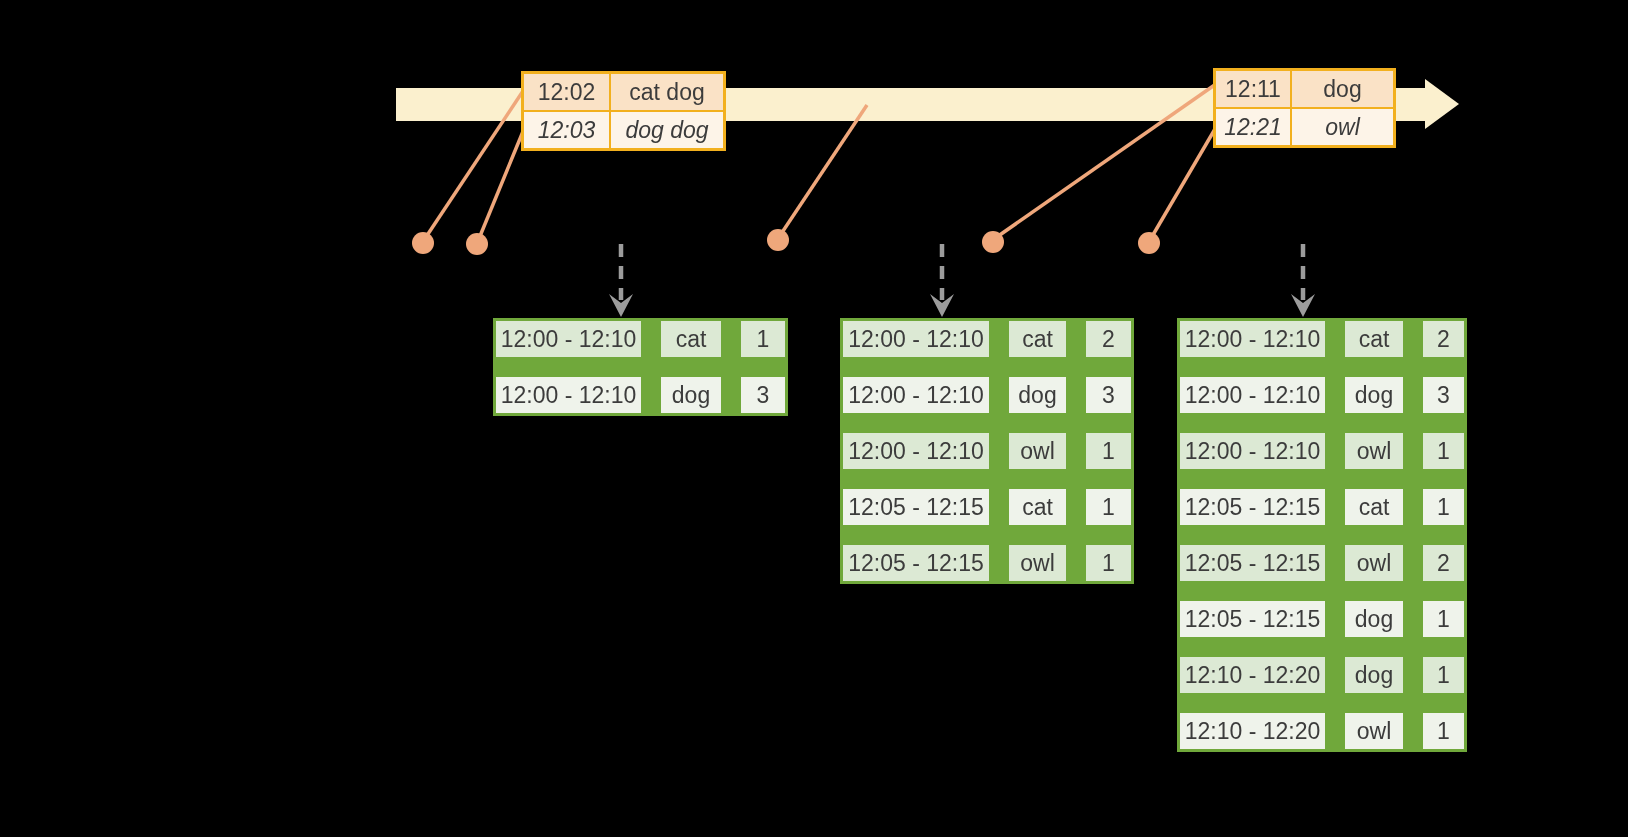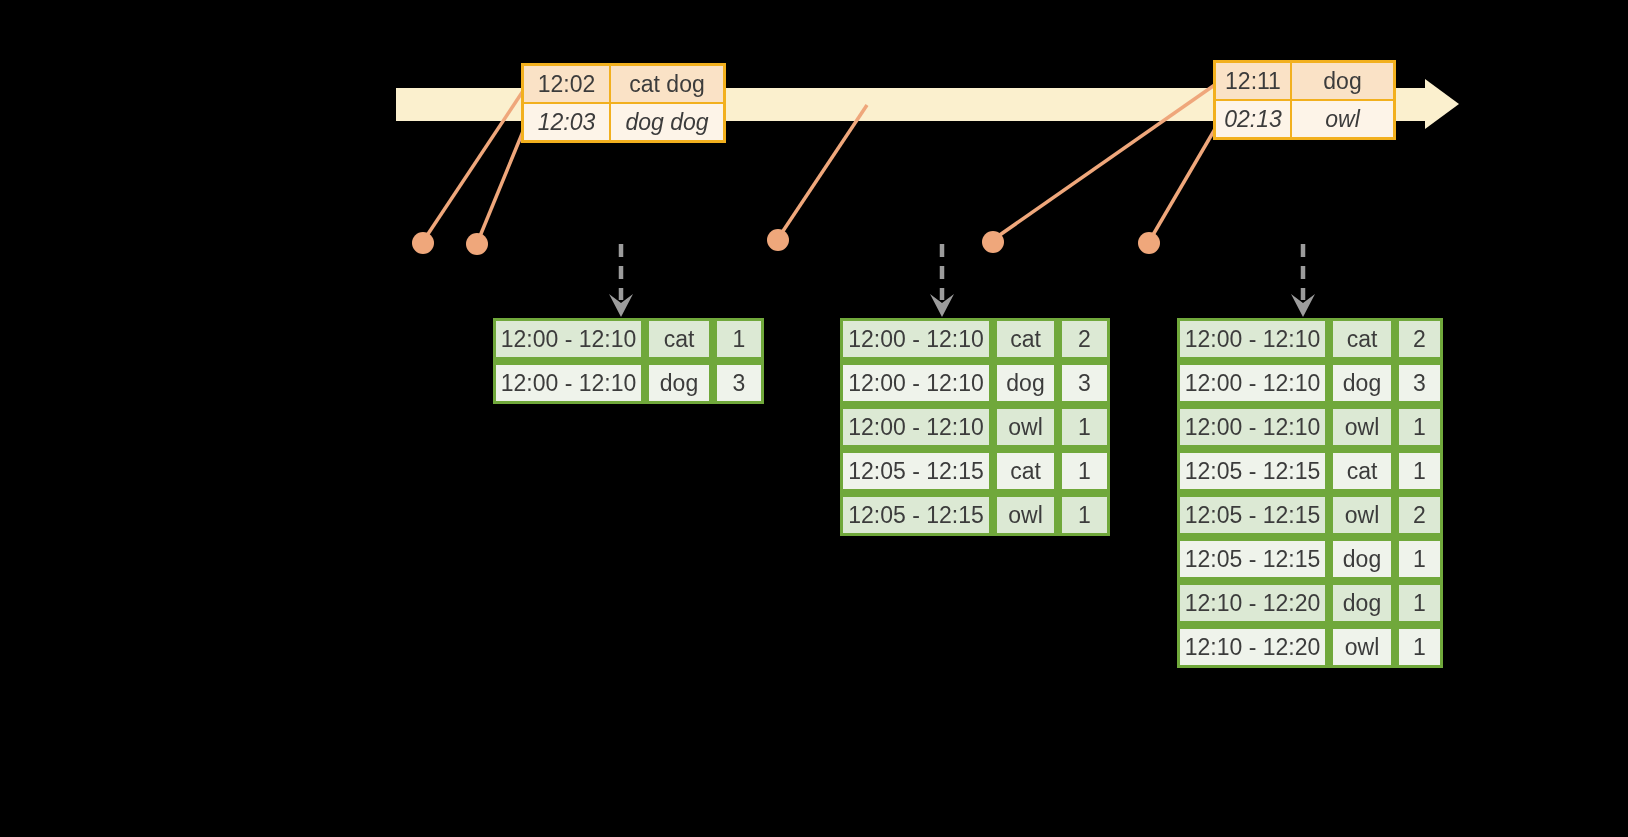--- a/index.html
+++ b/index.html
@@ -72,7 +72,7 @@
     <path class="trigger-head" d="M1291 294 L1303 317 L1315 294 L1303 303 Z"></path>
   </svg>
 
-  <div class="event-table" style="left:521px; top:63px; grid-template-columns:85px 112px;">
+  <div class="event-table" style="left:521px; top:71px; grid-template-columns:85px 112px;">
       <div class="cell event-dark">12:02</div>
       <div class="cell event-dark">cat dog</div>
       <div class="cell event-light">12:03</div>

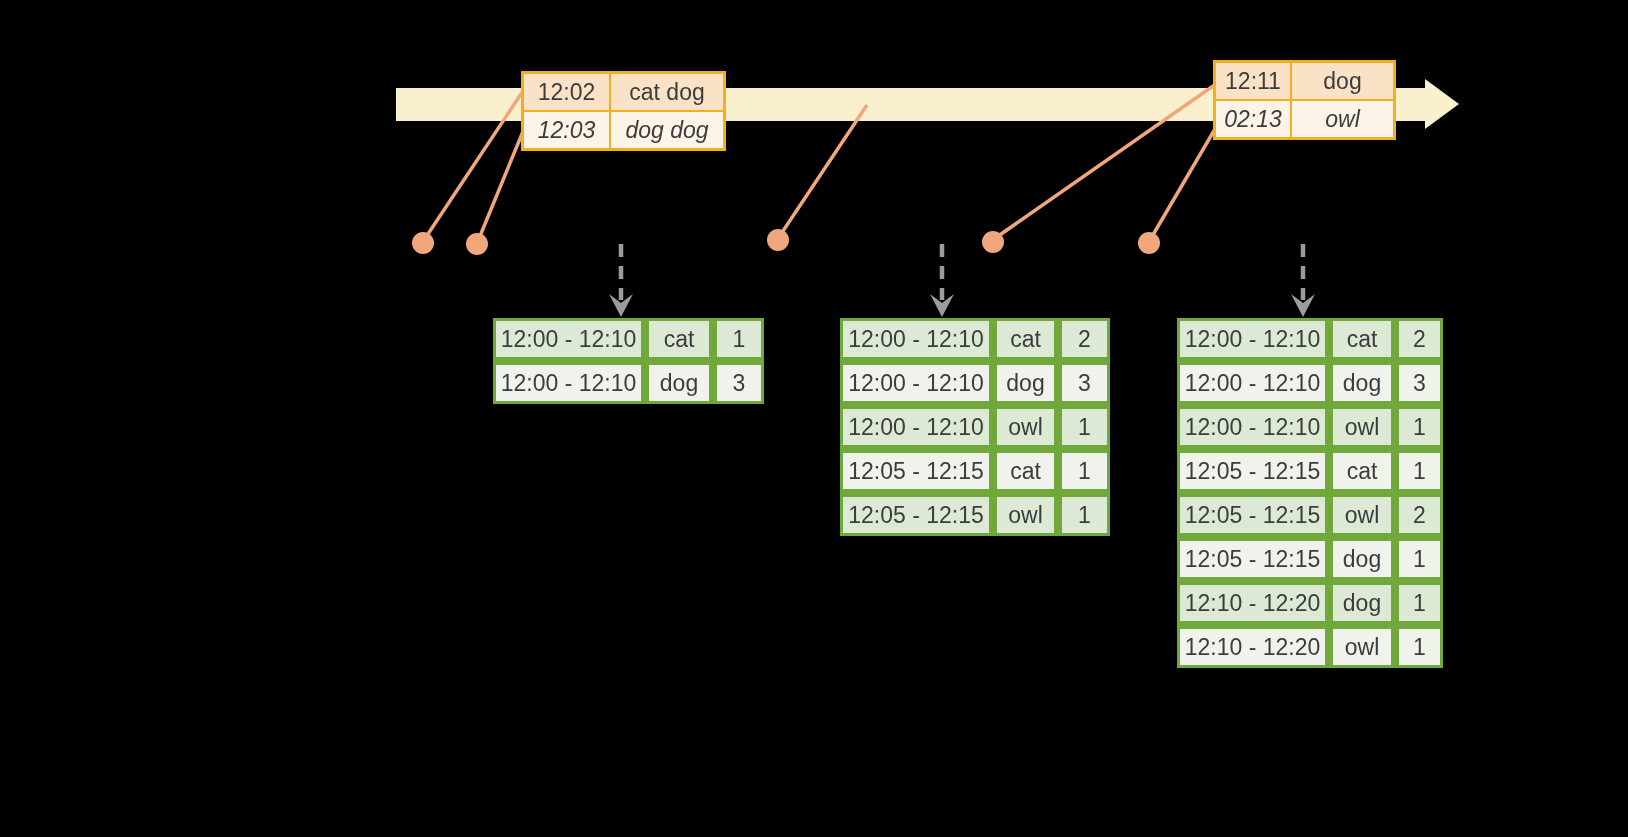--- a/index.html
+++ b/index.html
@@ -78,7 +78,7 @@
       <div class="cell event-light">12:03</div>
       <div class="cell event-light">dog dog</div>
     </div>
-  <div class="event-table" style="left:1213px; top:60px; grid-template-columns:74px 101px;">
+  <div class="event-table" style="left:1213px; top:68px; grid-template-columns:74px 101px;">
       <div class="cell event-dark">12:11</div>
       <div class="cell event-dark">dog</div>
       <div class="cell event-light">02:13</div>

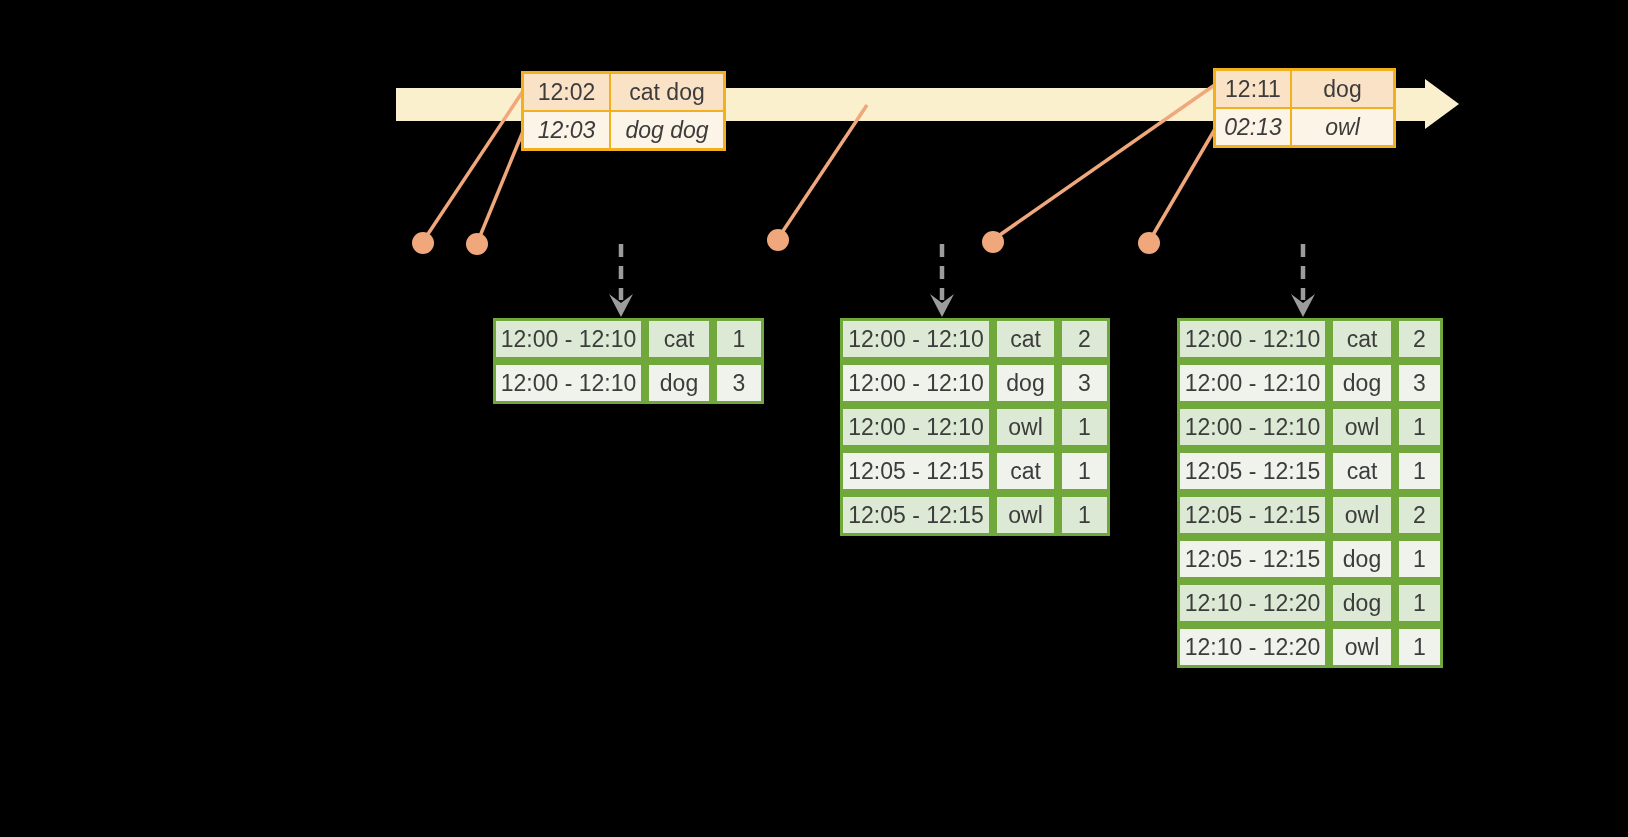--- a/index.html
+++ b/index.html
@@ -81,7 +81,7 @@
   <div class="event-table" style="left:1213px; top:68px; grid-template-columns:74px 101px;">
       <div class="cell event-dark">12:11</div>
       <div class="cell event-dark">dog</div>
-      <div class="cell event-light">02:13</div>
+      <div class="cell event-light">12:21</div>
       <div class="cell event-light">owl</div>
     </div>
 

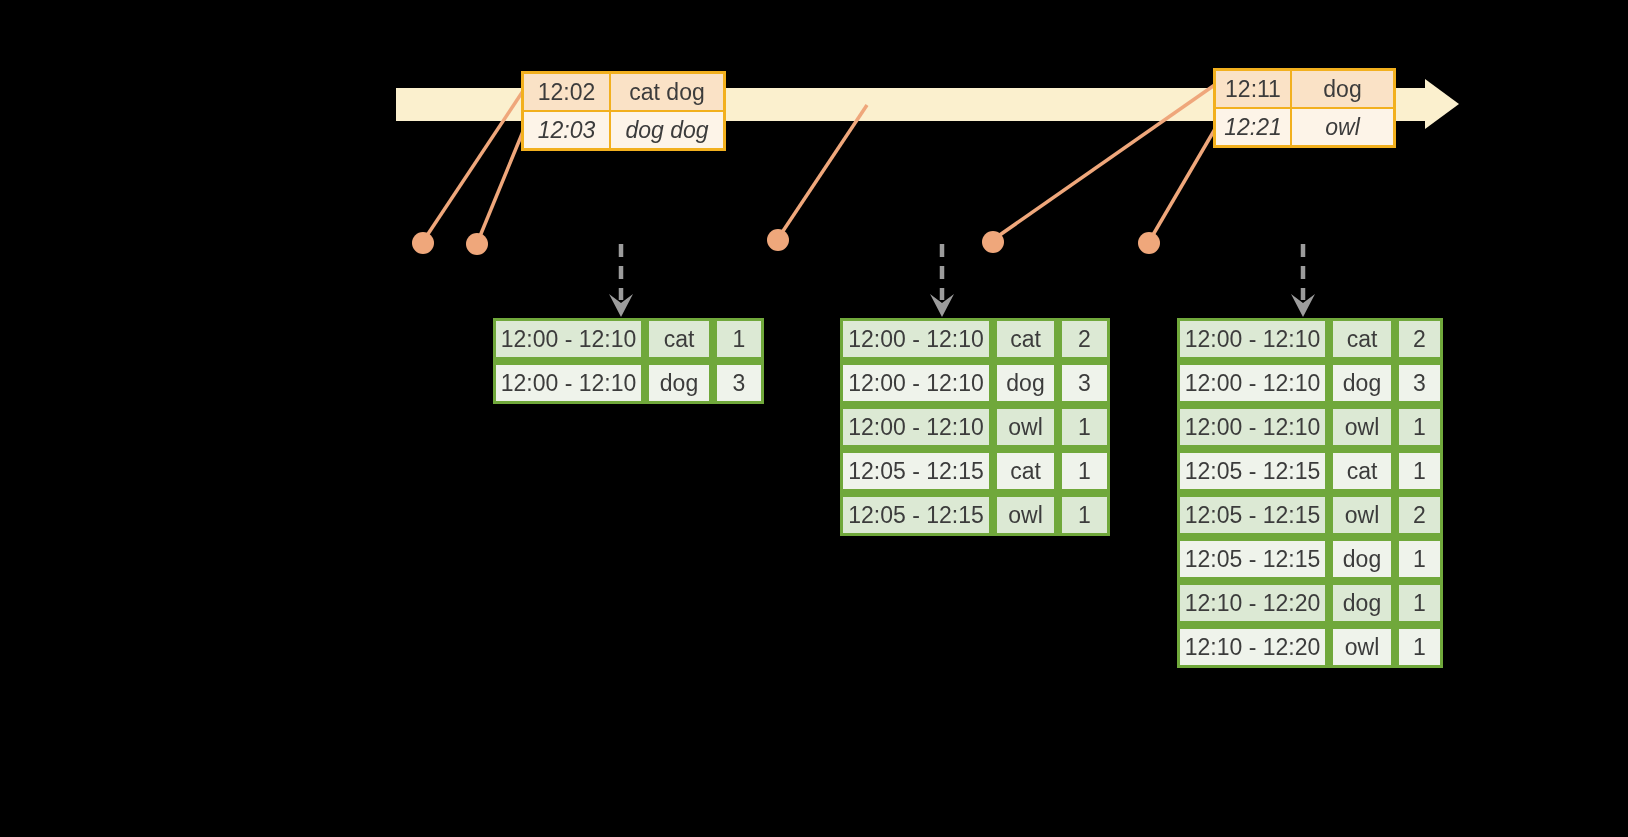--- a/index.html
+++ b/index.html
@@ -33,7 +33,7 @@
     background:var(--event-border); border:3px solid var(--event-border);
   }
   .result-table{
-    position:absolute; display:grid; gap:8px; grid-auto-rows:36px;
+    position:absolute; display:grid; gap:20px; grid-auto-rows:36px;
     background:var(--result-border); border:3px solid var(--result-border);
   }
   .cell{

